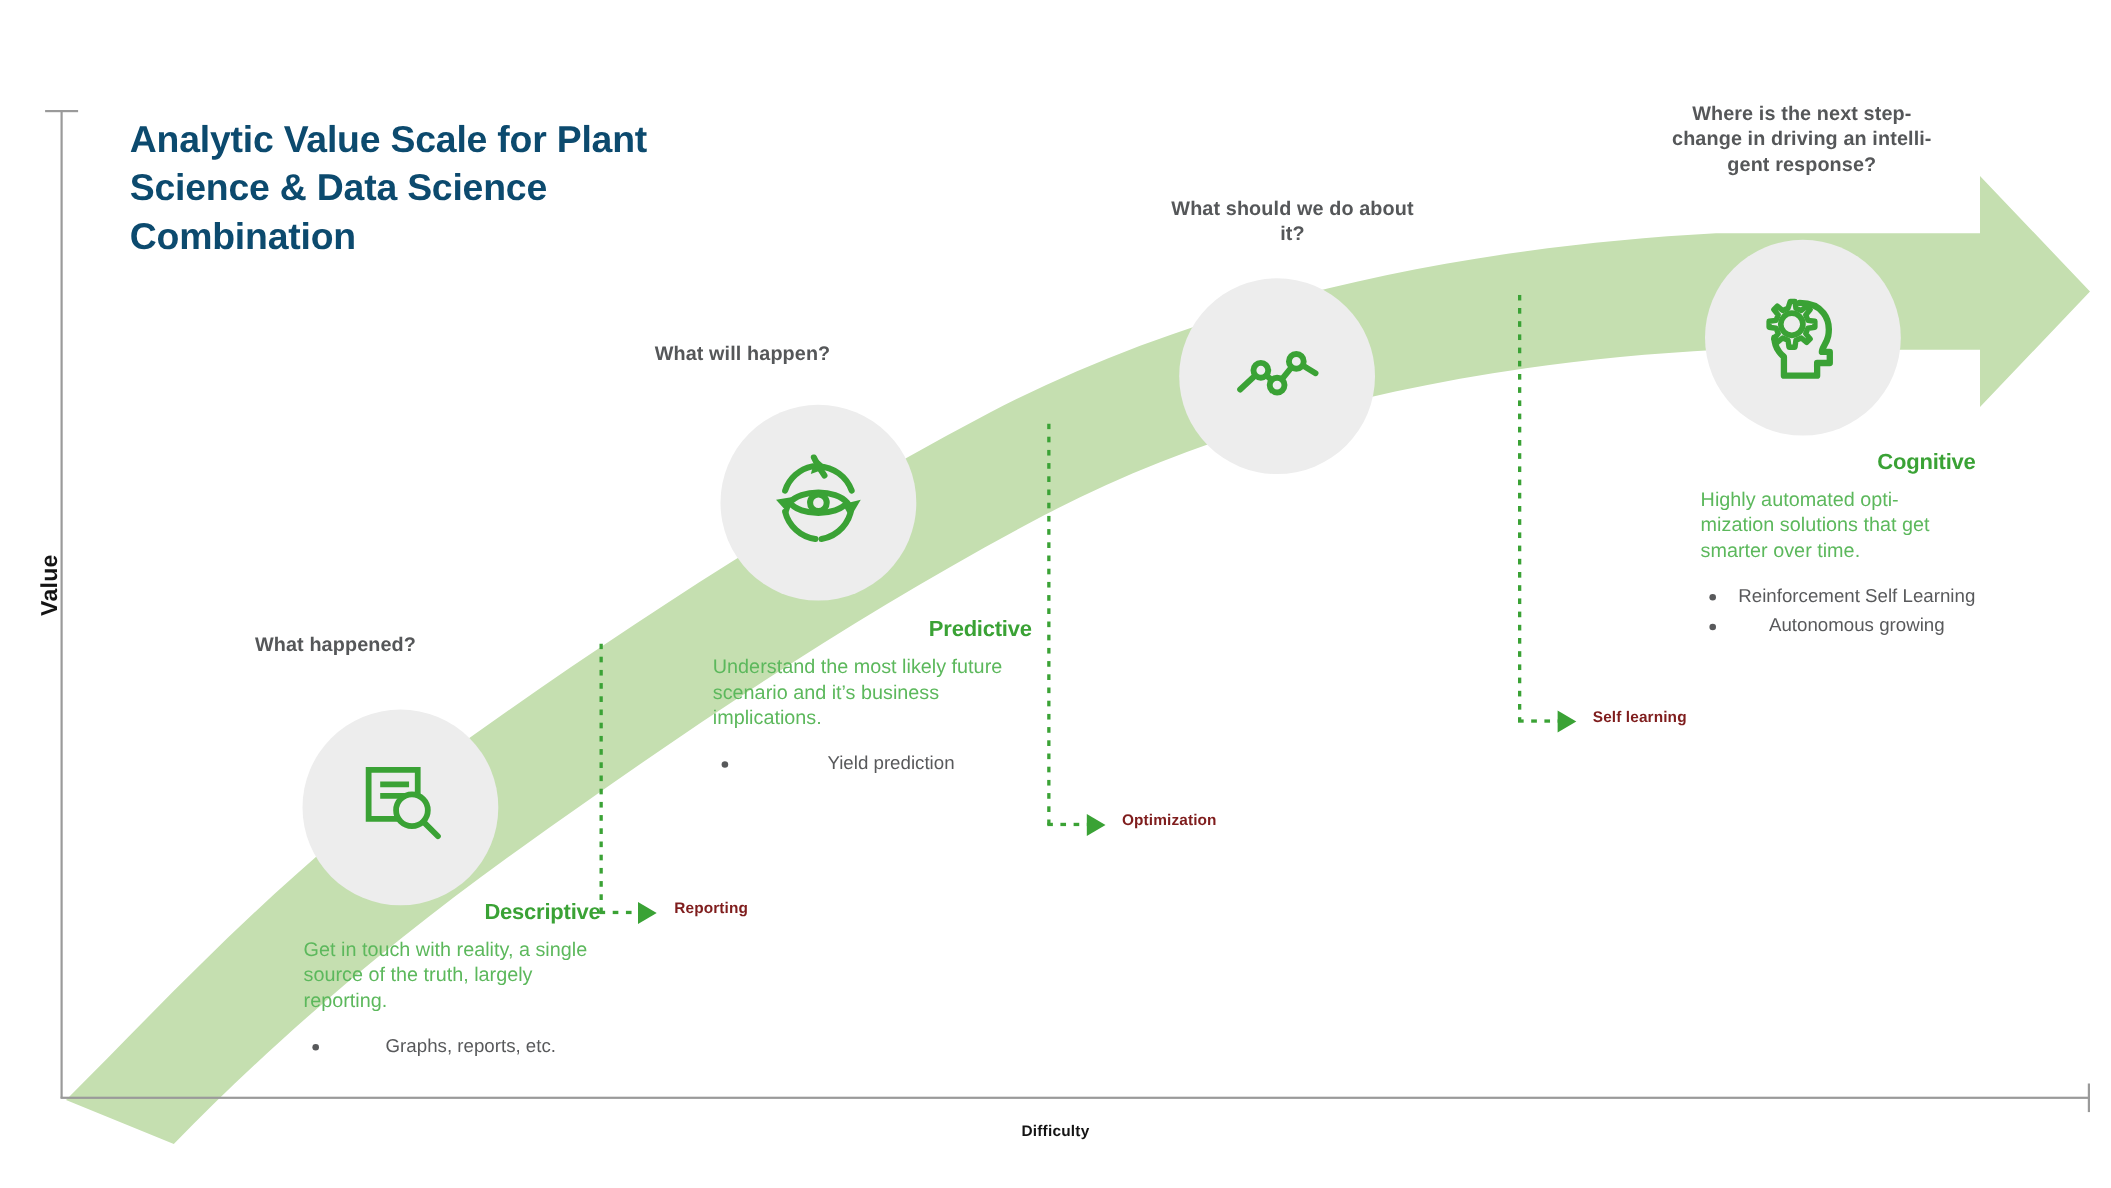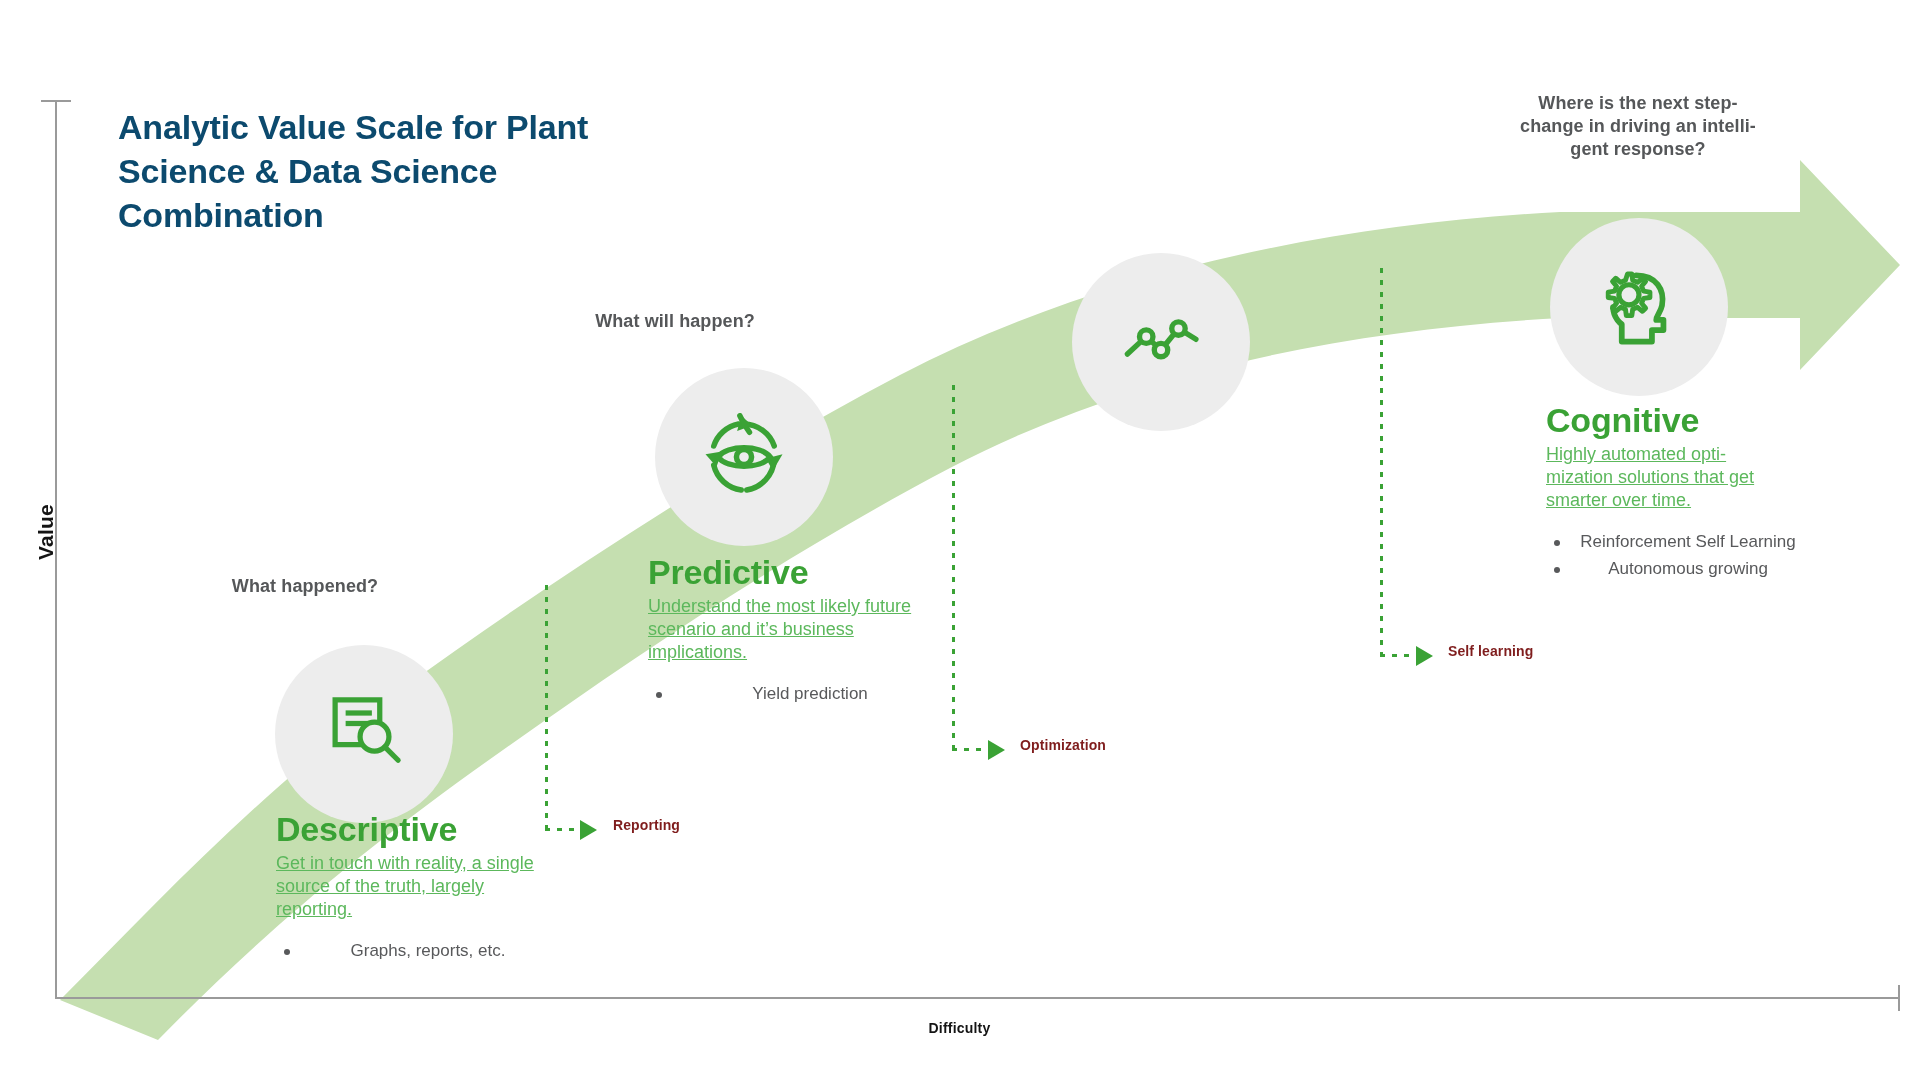--- a/index.html
+++ b/index.html
@@ -173,6 +173,7 @@
   <div class="arrow-head" style="left:988px;top:740px;"></div>
   <div class="connector-label" style="left:1020px;top:737px;">Optimization</div>
 
+  <div class="question" style="left:1055px;top:178px;width:240px;">What should we do about it?</div>
 
   <div class="circle" style="left:1072px;top:253px;width:178px;height:178px;">
     <svg width="86" height="86" viewBox="0 0 64 64" aria-hidden="true">

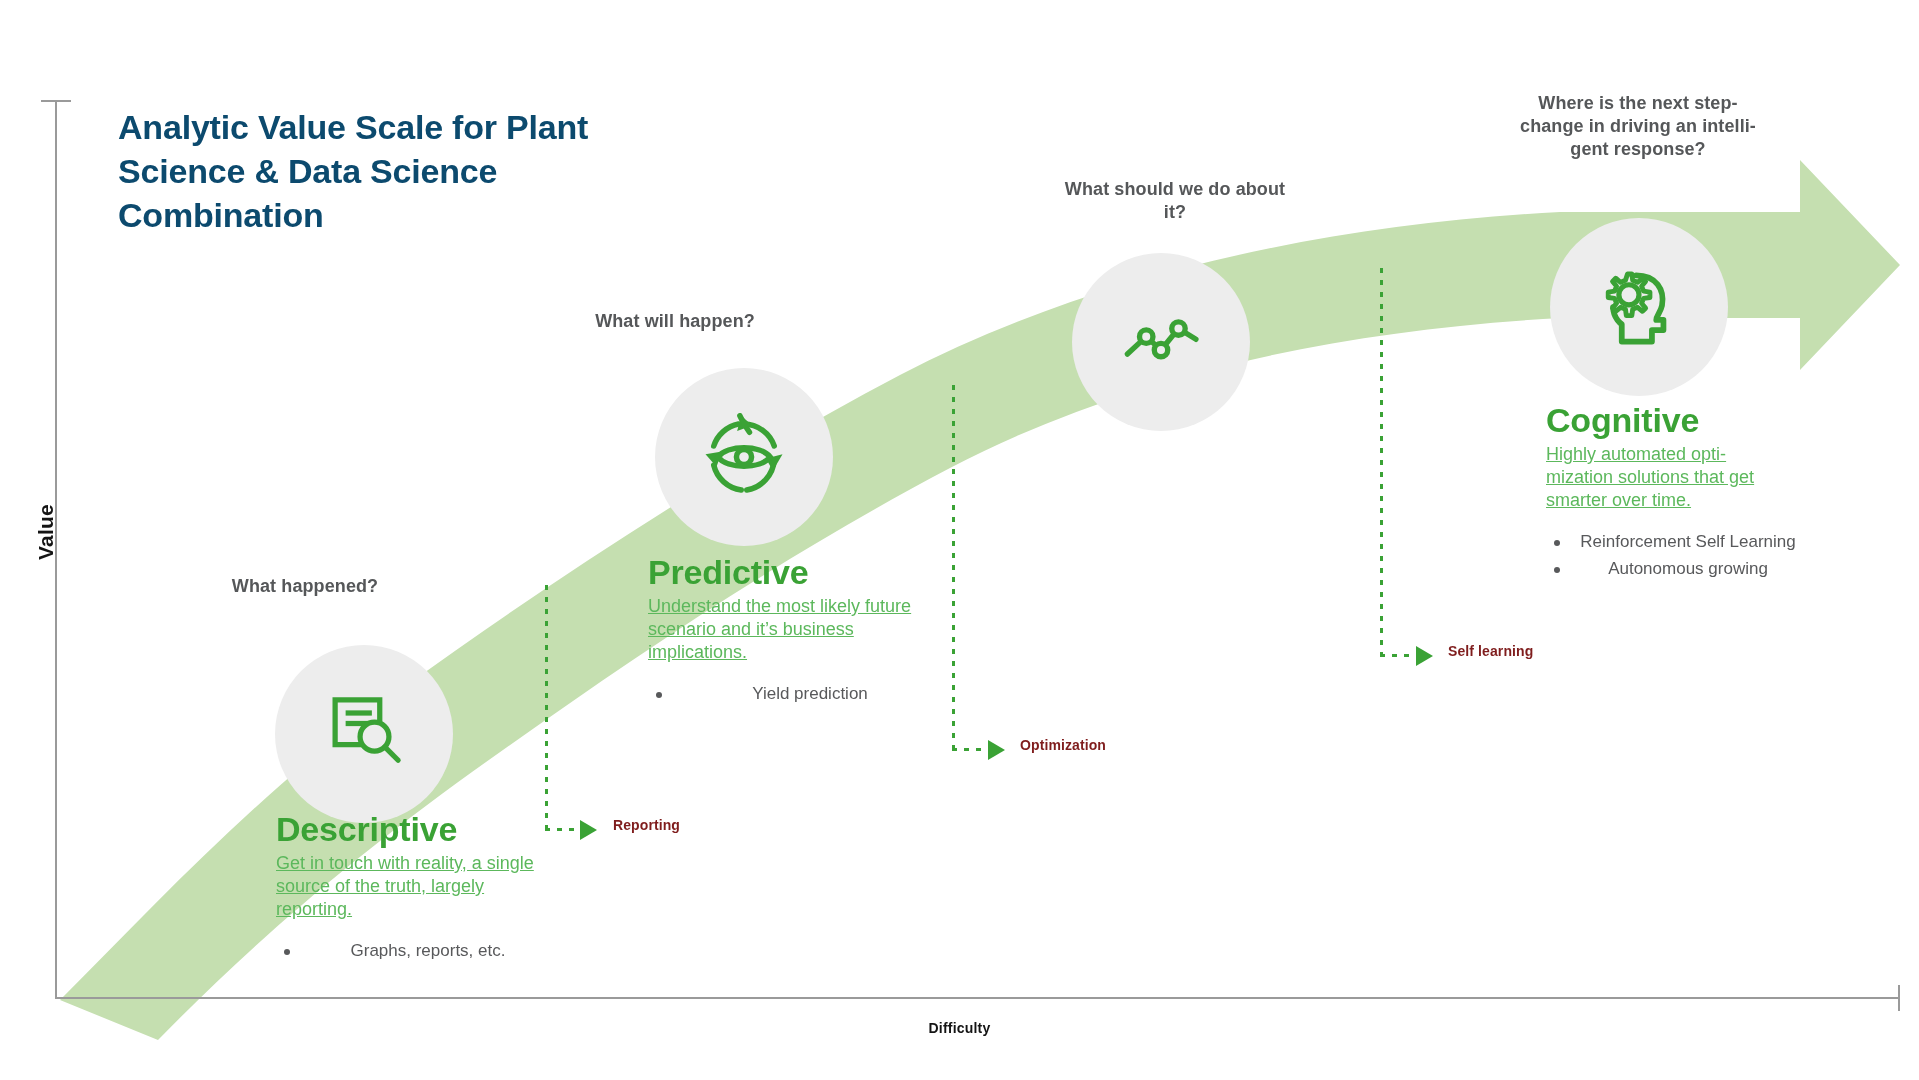--- a/index.html
+++ b/index.html
@@ -51,8 +51,8 @@
   
   .stage-block{position:absolute;}
   .stage-title{
-    font-size:34px;font-weight:bold;color:#3aa235;letter-spacing:-.2px;
-    margin:0 0 6px 0;line-height:34px;
+    font-size:20px;font-weight:bold;color:#3aa235;letter-spacing:-.2px;
+    margin:0 0 6px 0;line-height:34px;text-align:right;
   }
   .stage-desc{
     font-size:18px;line-height:23px;color:#5cb85c;margin:0;text-decoration:underline;

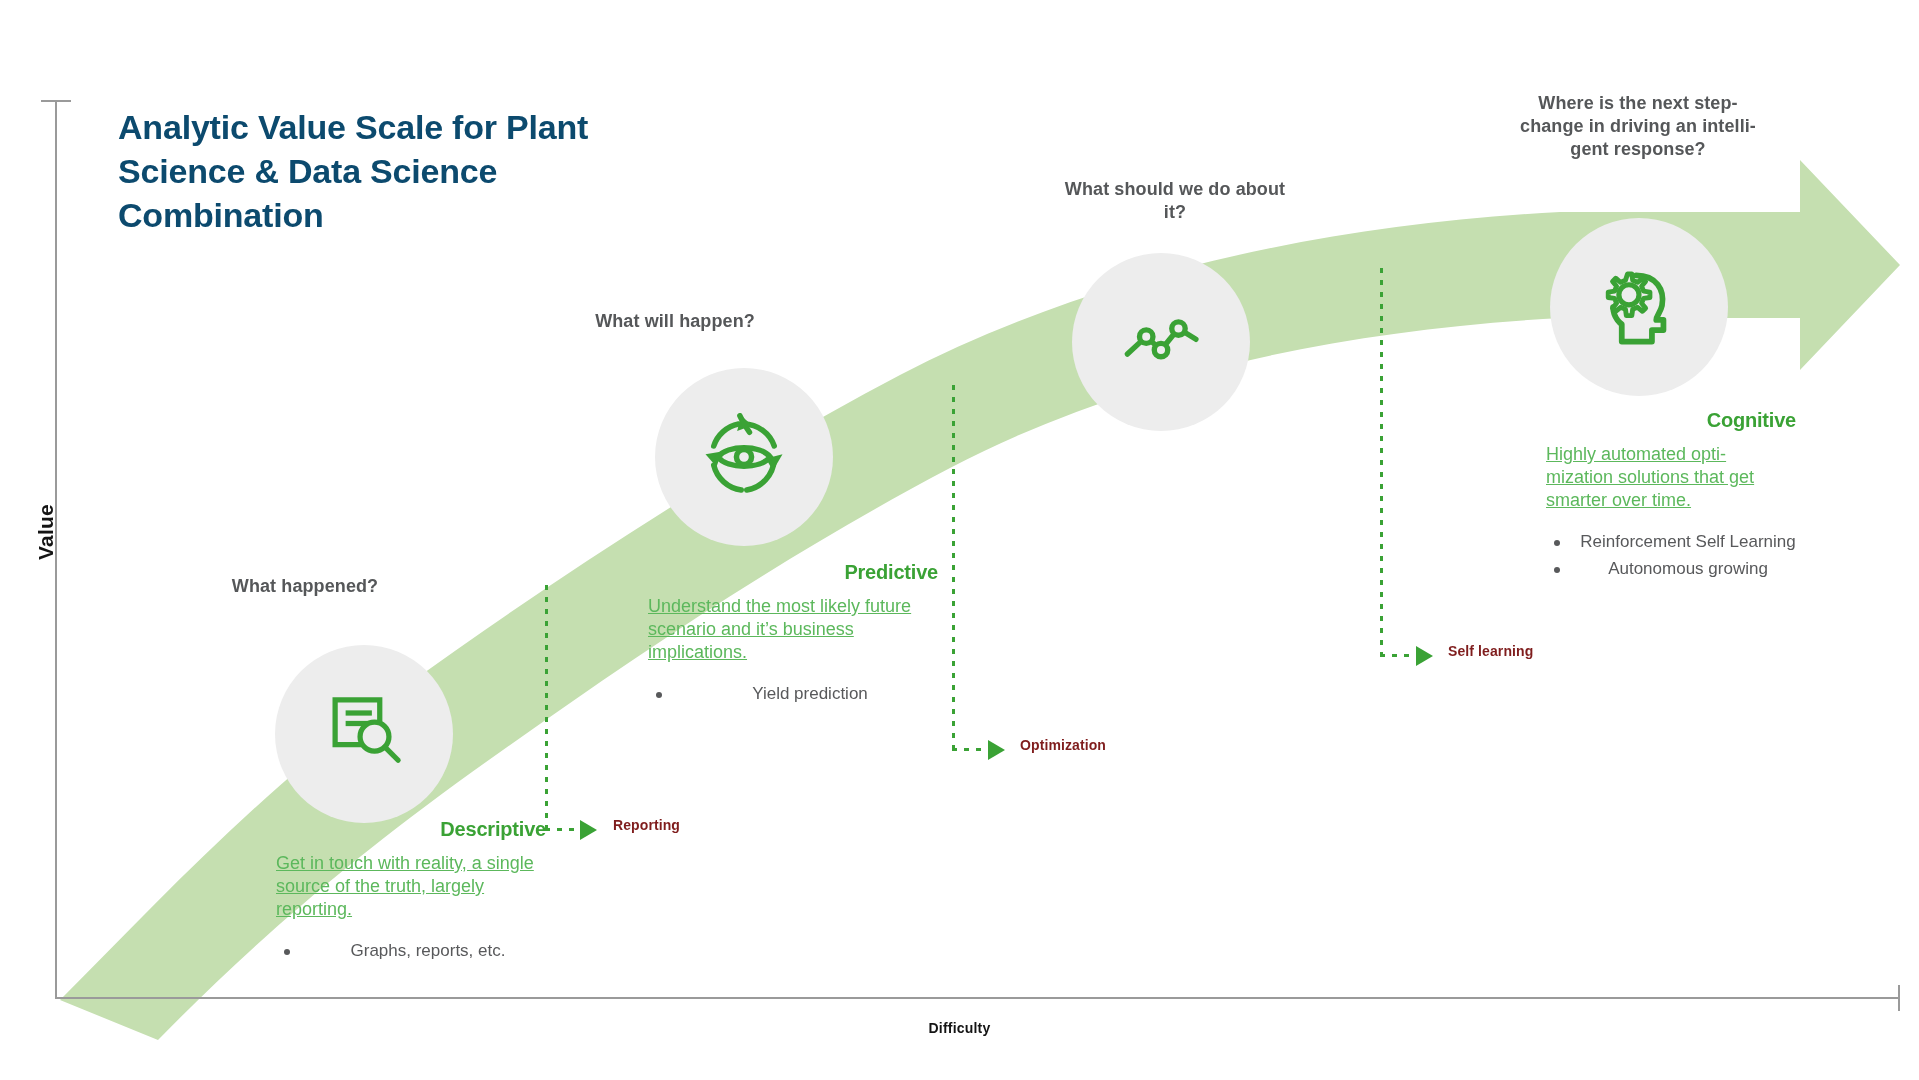--- a/index.html
+++ b/index.html
@@ -55,7 +55,7 @@
     margin:0 0 6px 0;line-height:34px;text-align:right;
   }
   .stage-desc{
-    font-size:18px;line-height:23px;color:#5cb85c;margin:0;text-decoration:underline;
+    font-size:18px;line-height:23px;color:#5cb85c;margin:0;
   }
   .stage-list{list-style:none;margin:18px 0 0 0;padding:0;}
   .stage-list li{

